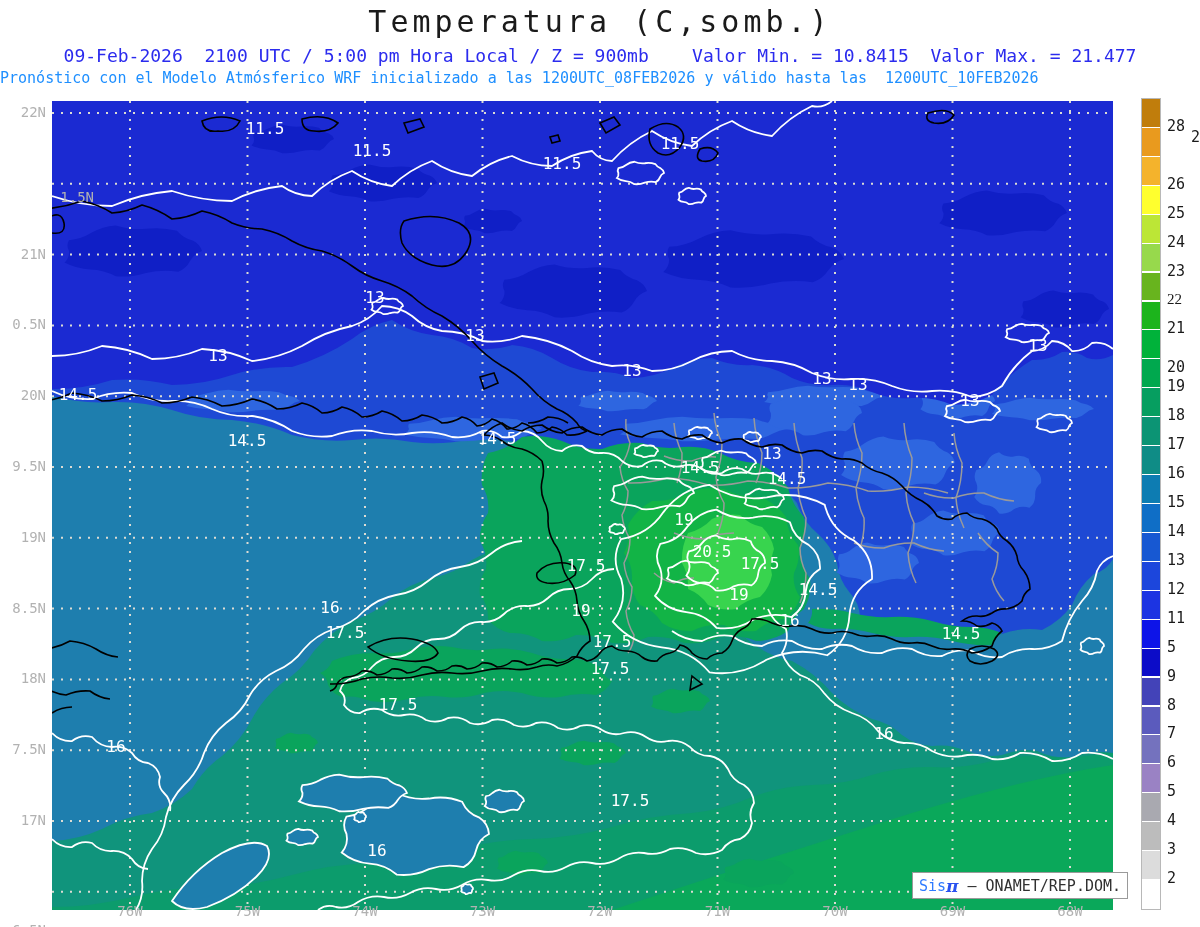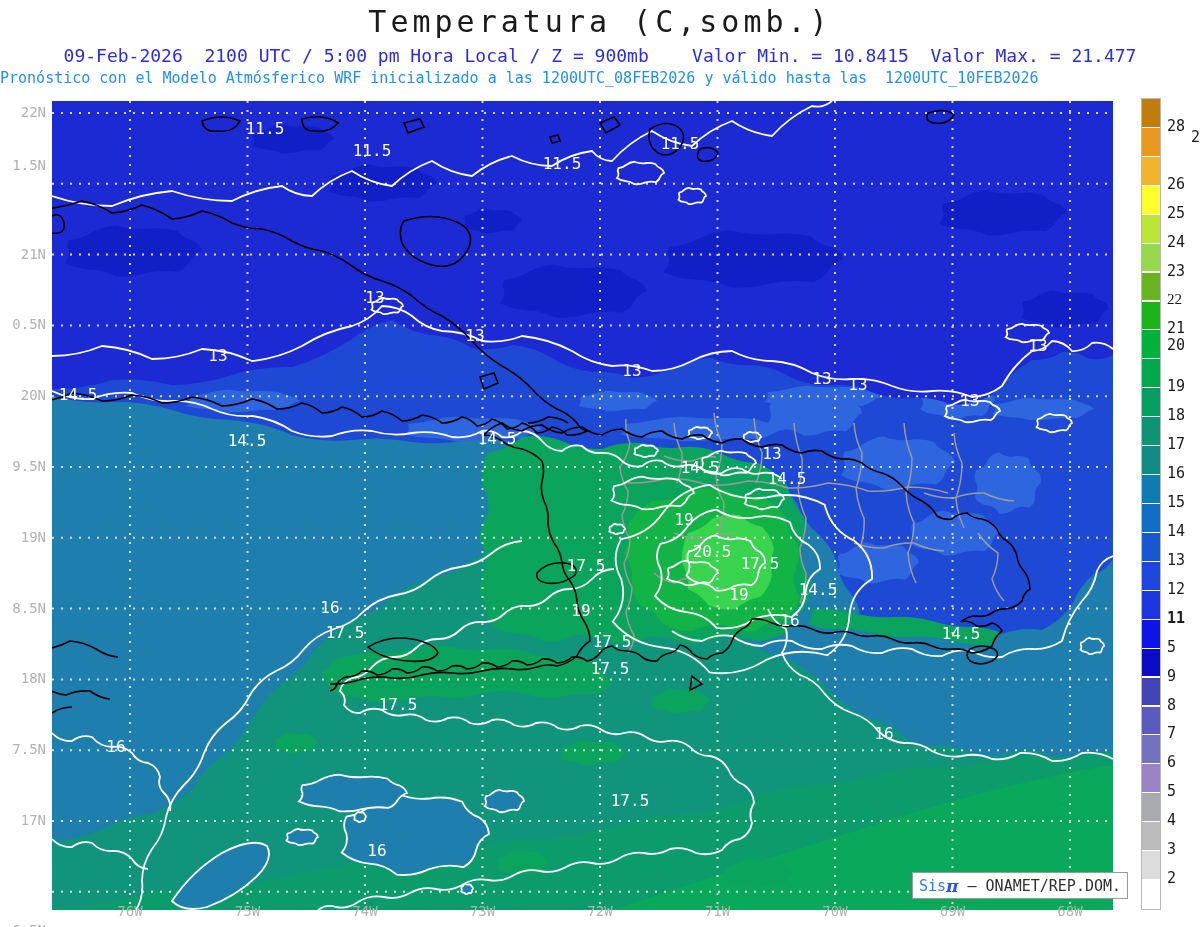--- a/index.html
+++ b/index.html
@@ -216,7 +216,7 @@
 
   <div id="lat-axis">
       <span class="latlab" style="top: 104px;">22N</span>
-      <span class="latlab" style="top: 157px;">1.5N</span>
+      <span class="latlab" style="top: 189px; margin-left: 48px;">1.5N</span>
       <span class="latlab" style="top: 245.6px;">21N</span>
       <span class="latlab" style="top: 316.4px;">0.5N</span>
       <span class="latlab" style="top: 387.2px;">20N</span>

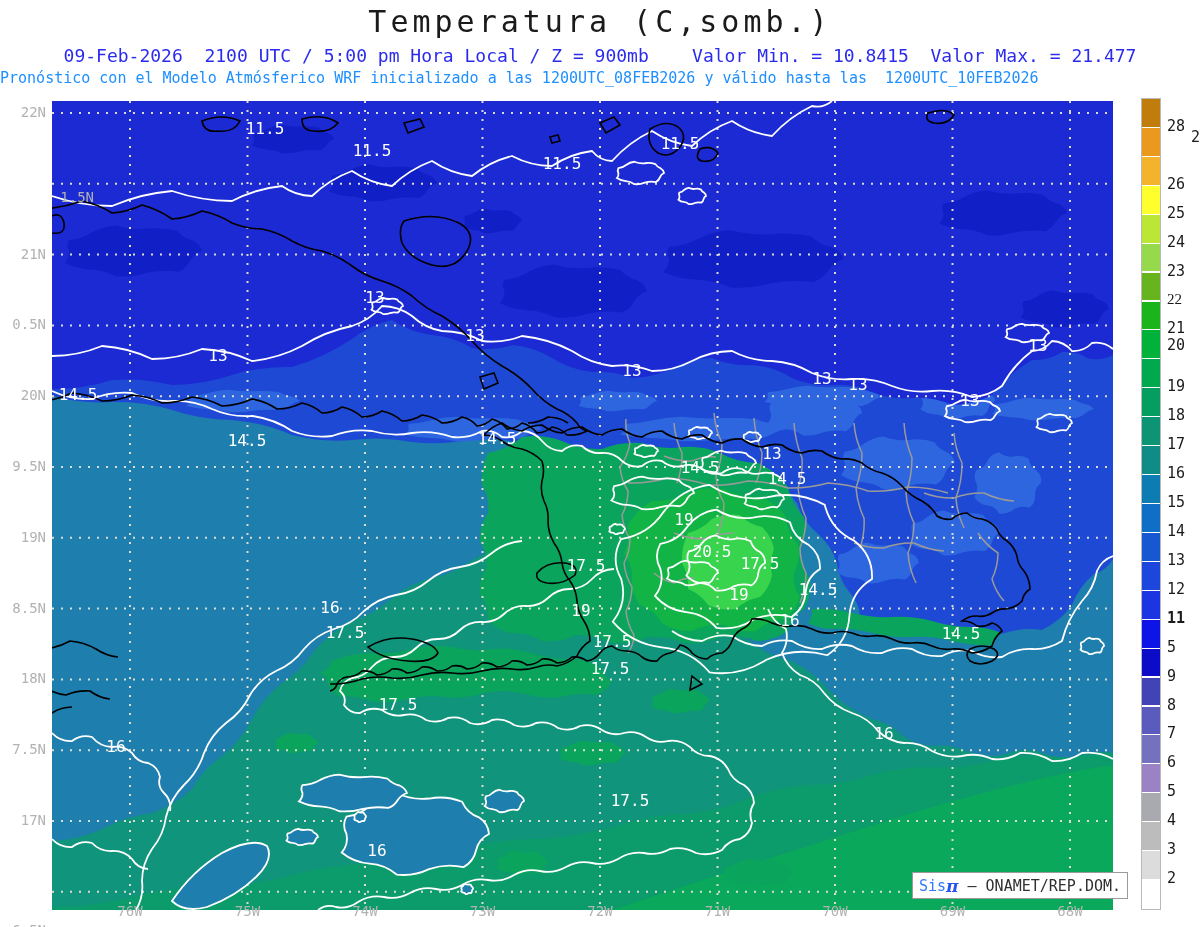--- a/index.html
+++ b/index.html
@@ -279,7 +279,7 @@
       <span class="cblab" style="top: 163.6px;">23</span>
       <span class="cblab" style="top: 192.5px; font-family: Liberation Serif, serif;">22</span>
       <span class="cblab" style="top: 221.4px;">21</span>
-      <span class="cblab" style="top: 238px;">20</span>
+      <span class="cblab" style="top: 260px;">20</span>
       <span class="cblab" style="top: 279.3px;">19</span>
       <span class="cblab" style="top: 308.2px;">18</span>
       <span class="cblab" style="top: 337.1px;">17</span>

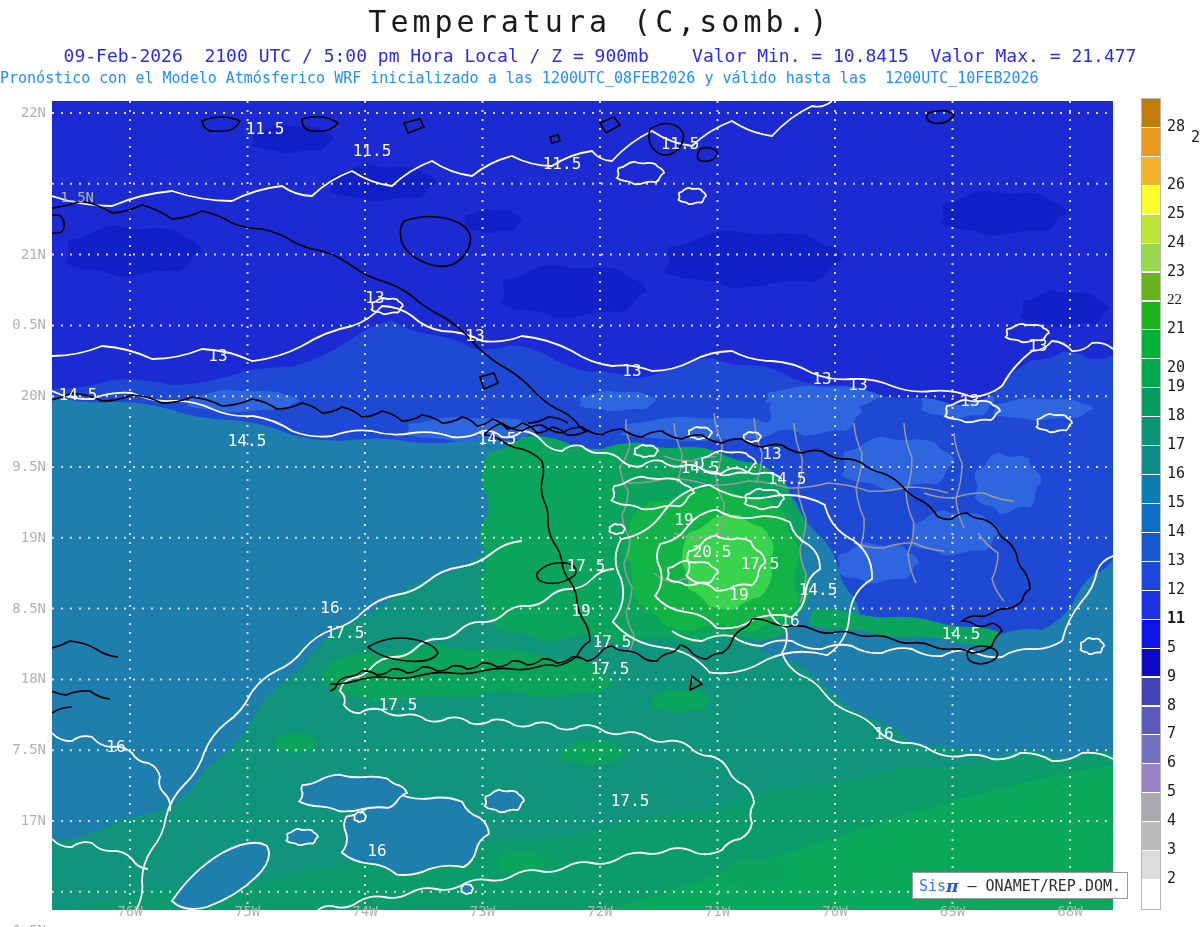--- a/index.html
+++ b/index.html
@@ -288,7 +288,7 @@
       <span class="cblab" style="top: 423.9px;">14</span>
       <span class="cblab" style="top: 452.9px;">13</span>
       <span class="cblab" style="top: 481.8px;">12</span>
-      <span class="cblab" style="top: 510.7px; font-weight: bold;">11</span>
+      <span class="cblab" style="top: 510.7px;">11</span>
       <span class="cblab" style="top: 539.6px;">5</span>
       <span class="cblab" style="top: 568.6px;">9</span>
       <span class="cblab" style="top: 597.5px;">8</span>

